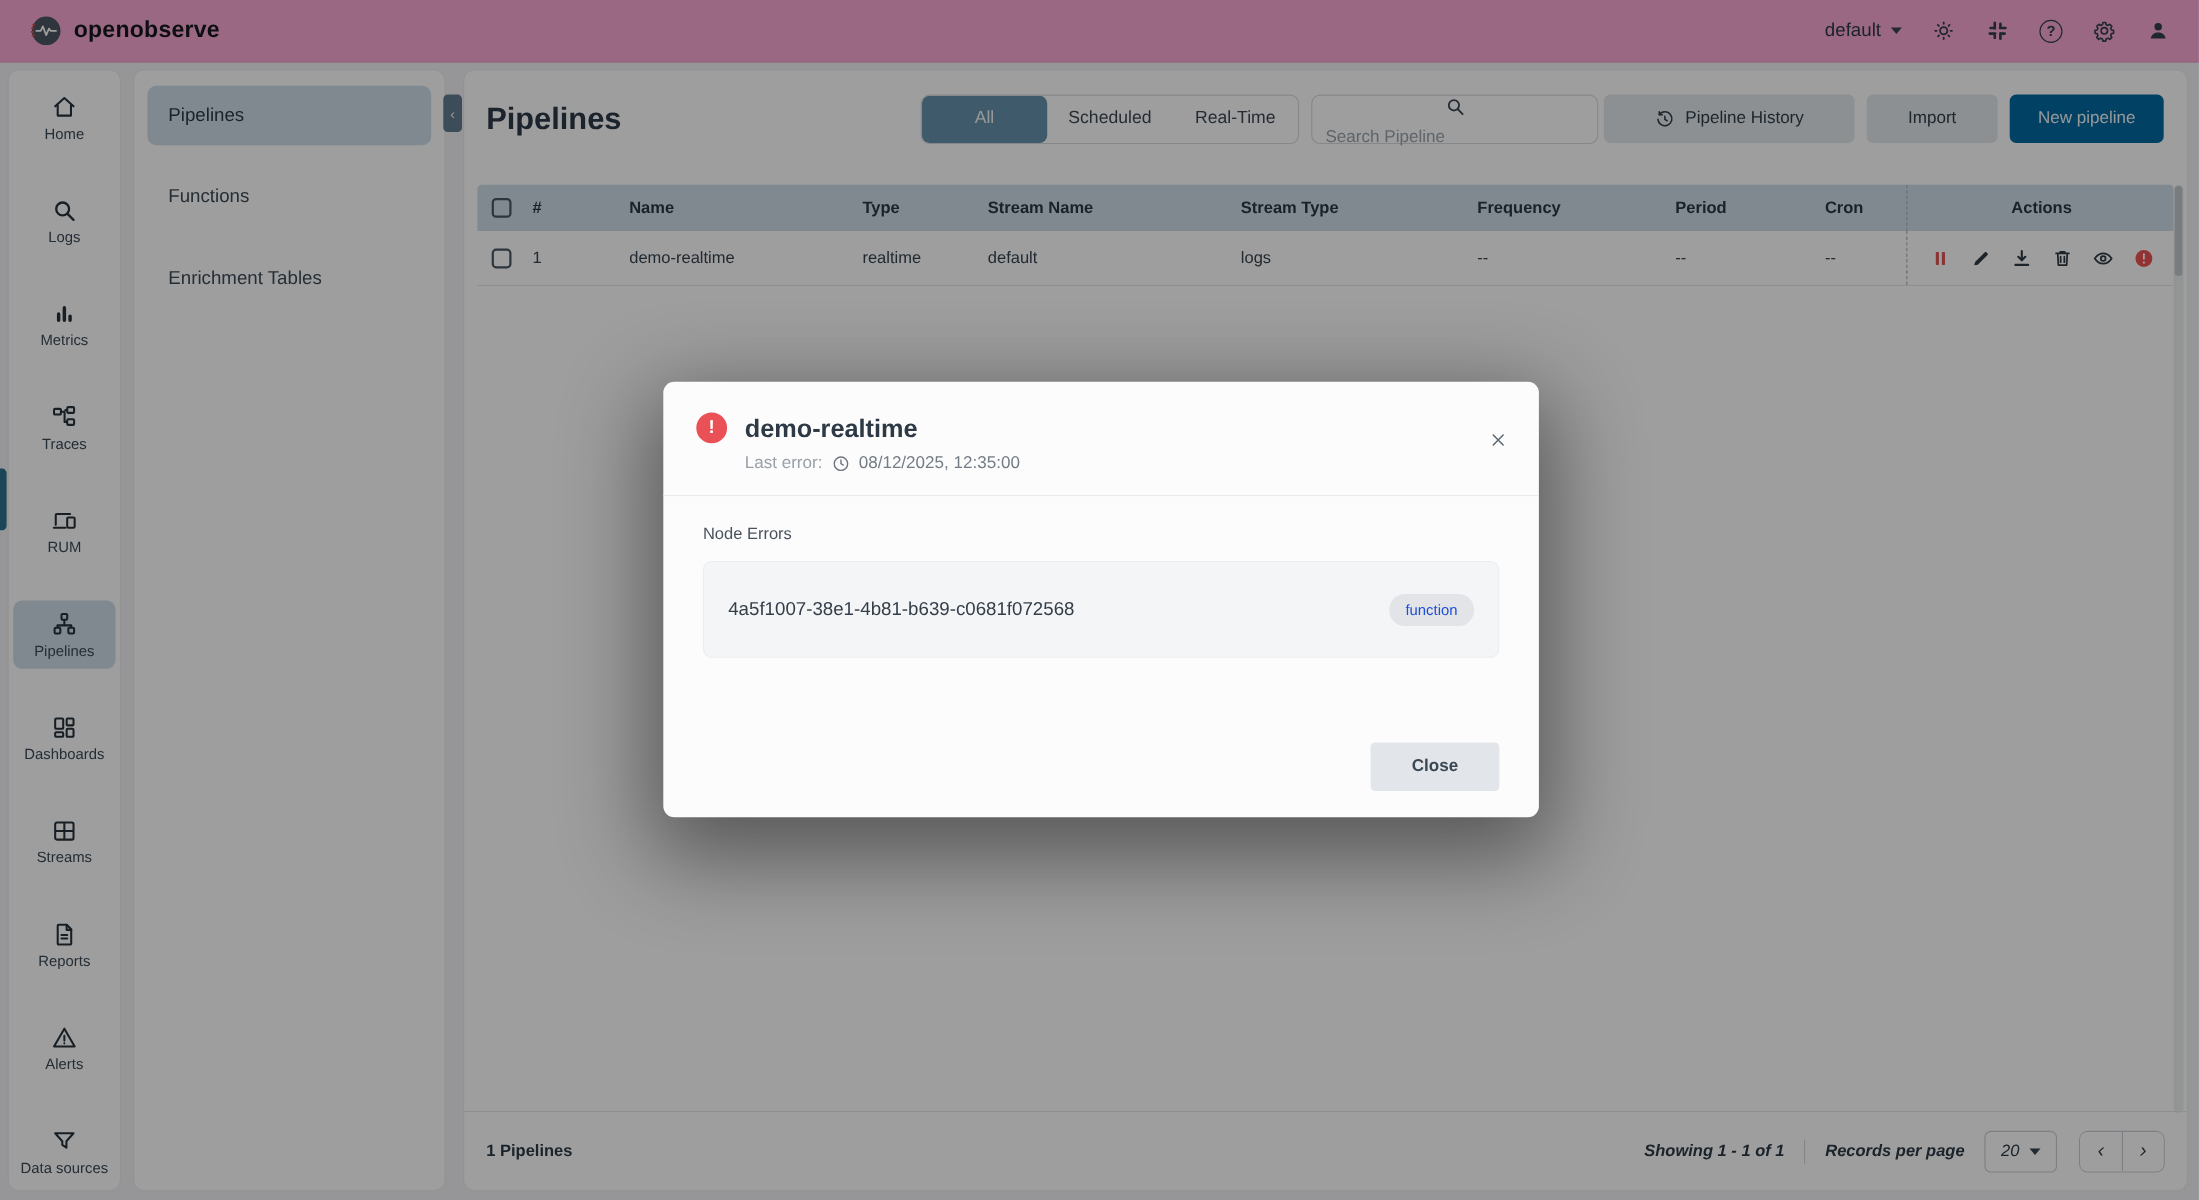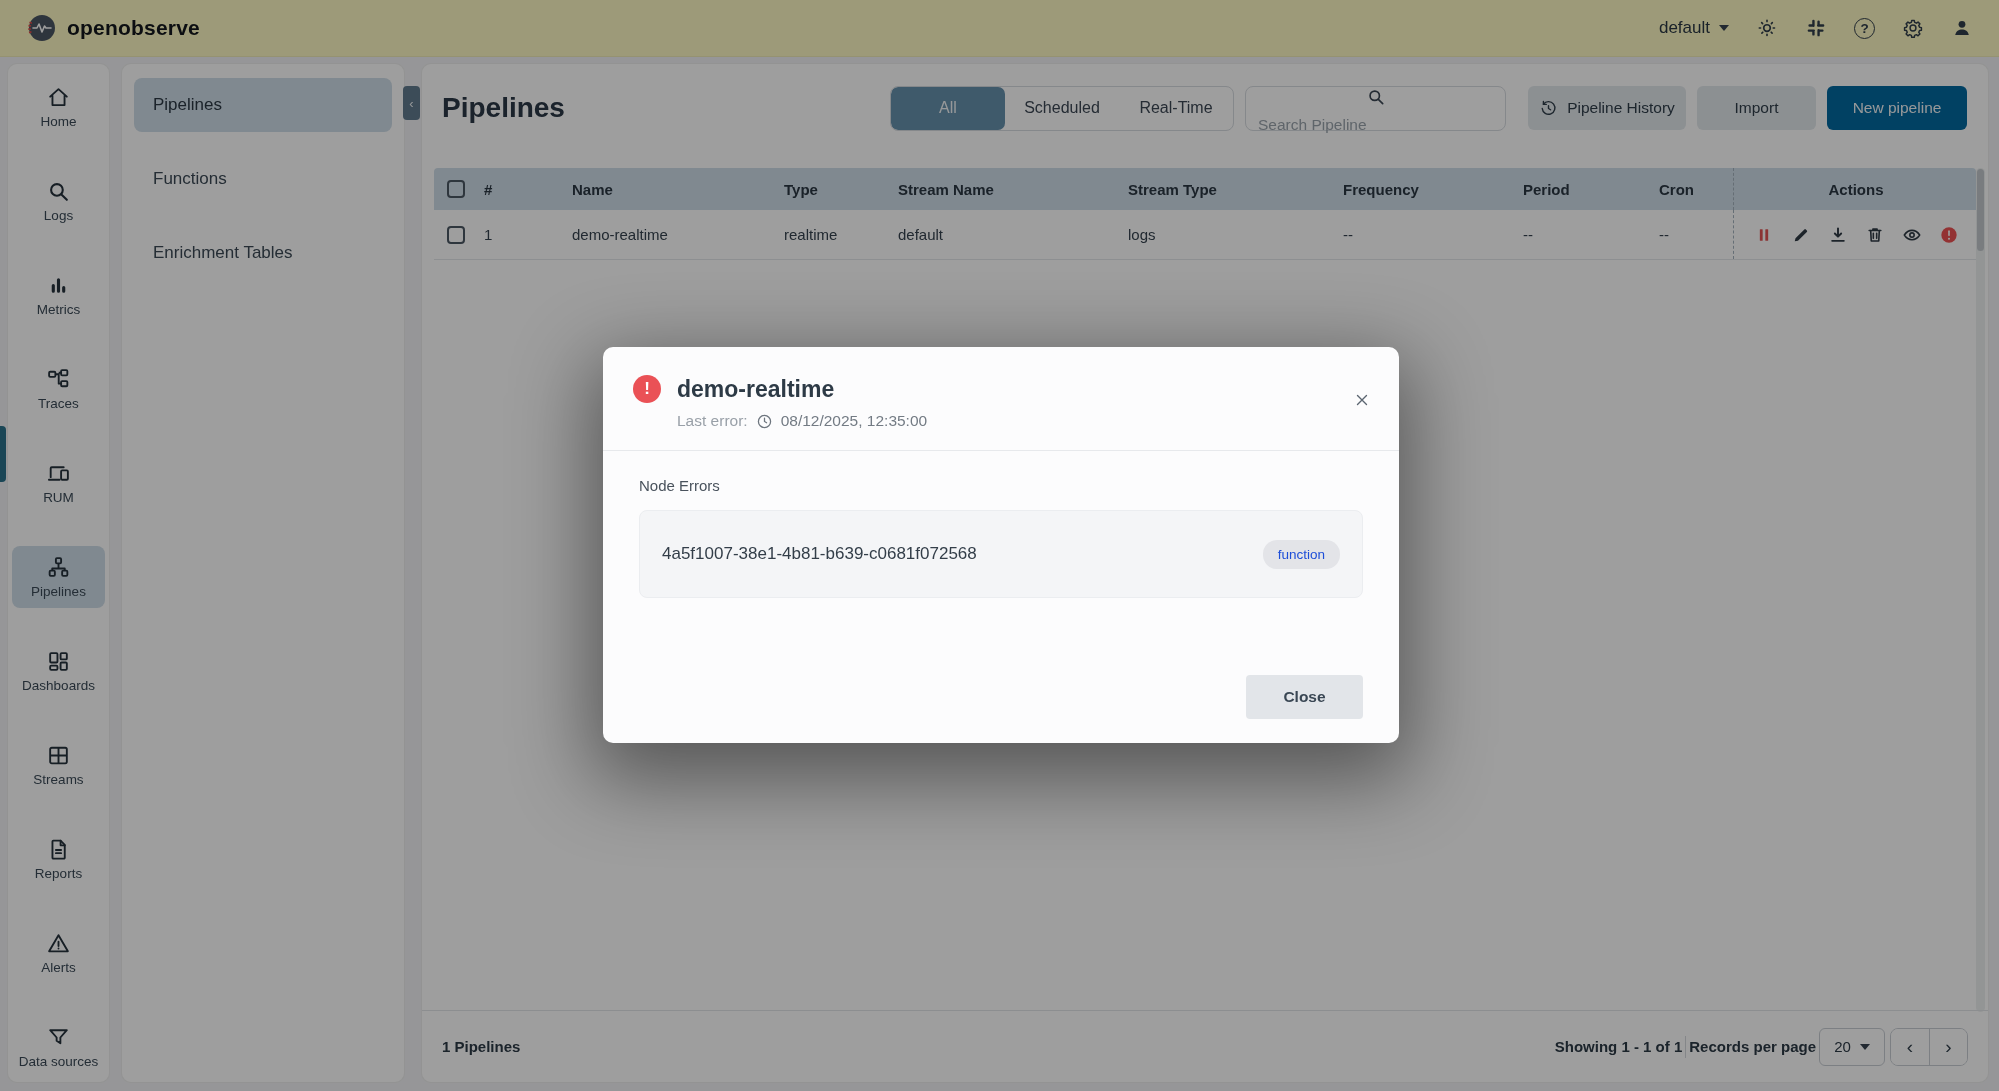--- a/index.html
+++ b/index.html
@@ -8,7 +8,7 @@
   .canvas { position:relative; width:1999px; height:1091px; }
 
   
-  .topbar { position:absolute; top:0; left:0; right:0; height:57px; background:#fef9c3;
+  .topbar { position:absolute; top:0; left:0; right:0; height:57px; background:#f9a8d4;
             display:flex; align-items:center; padding:0 26px; border-bottom:1px solid rgba(0,0,0,0.05); z-index:3; }
   .brand { display:flex; align-items:center; gap:9px; }
   .brand-text { font-size:21px; font-weight:700; color:#14181d; letter-spacing:.2px; }

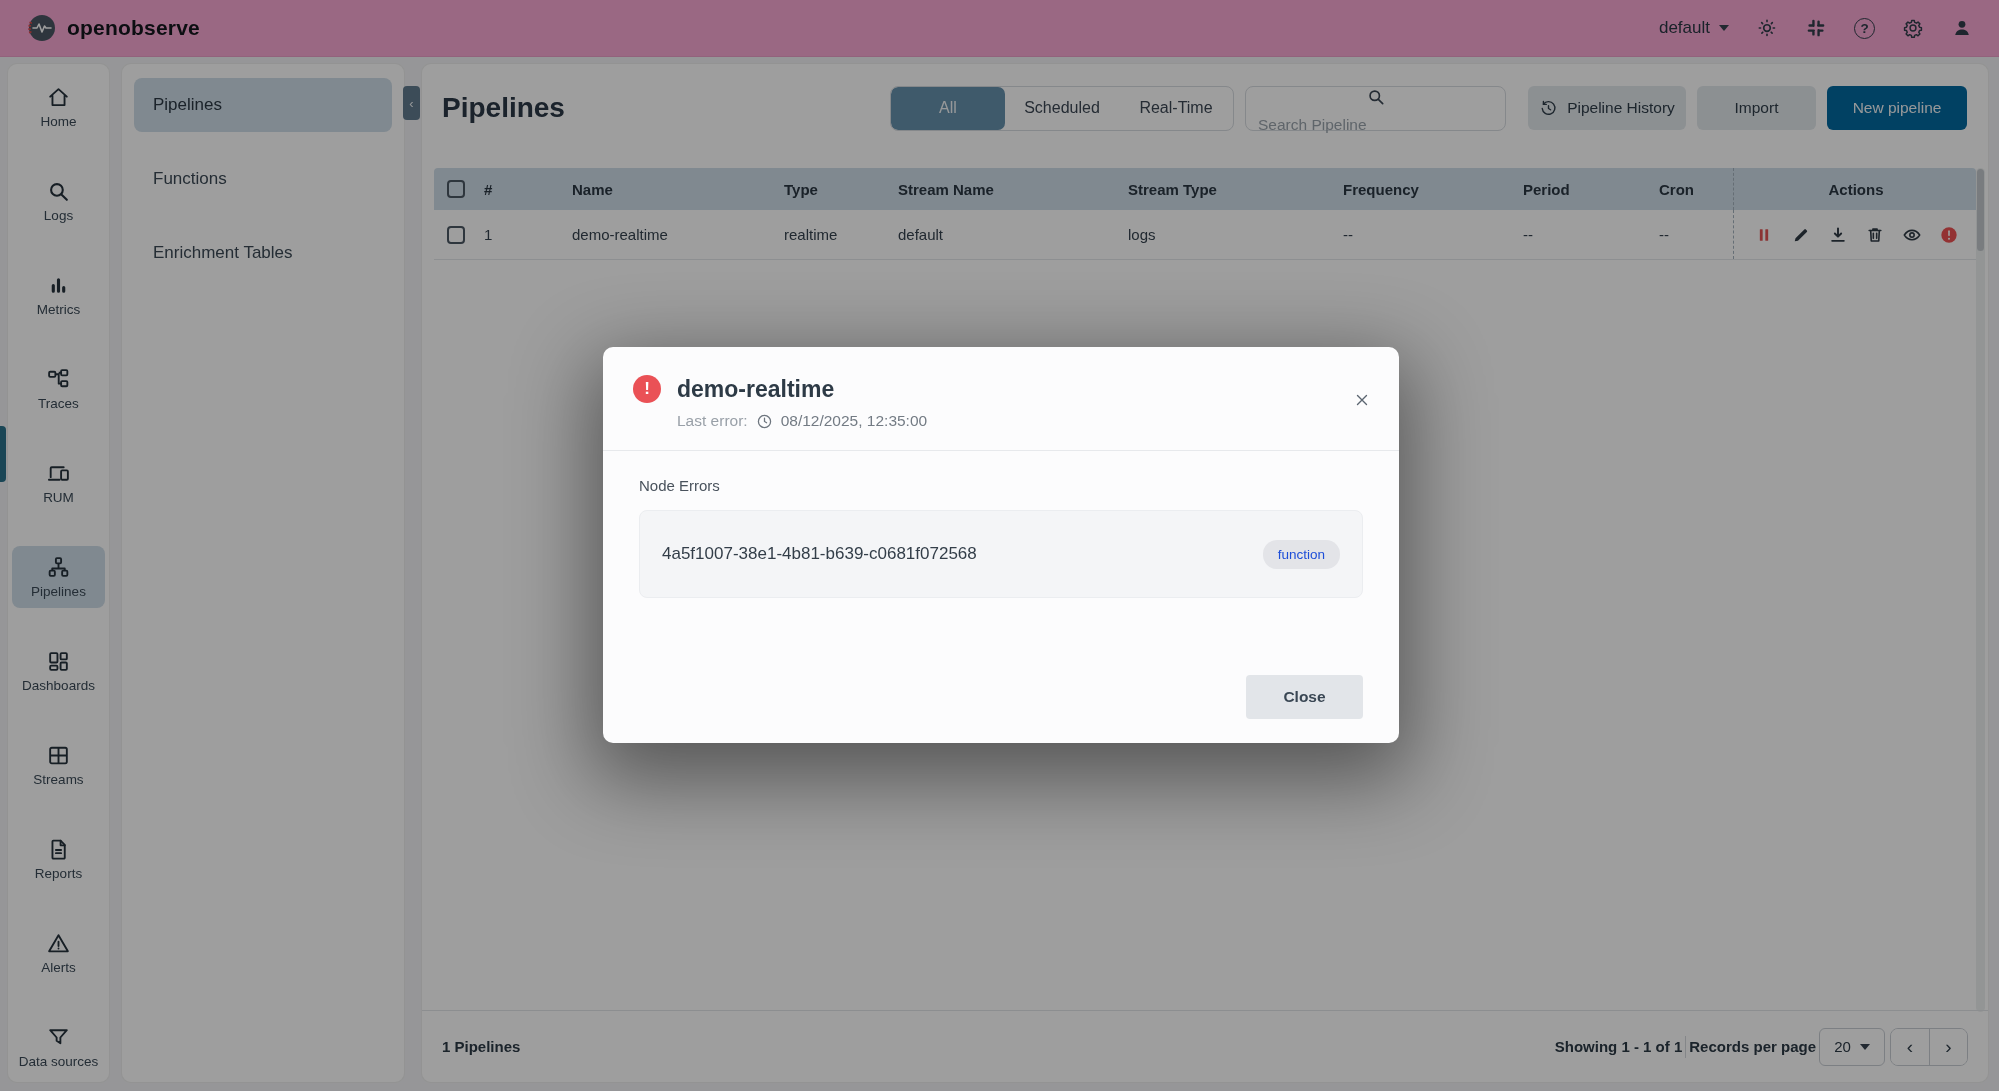--- a/index.html
+++ b/index.html
@@ -55,7 +55,7 @@
   .btn { height:44px; border:none; border-radius:6px; display:flex; align-items:center; justify-content:center;
          gap:9px; font-family:inherit; font-size:15.5px; color:#2f3e4a; background:#e3e8ec; cursor:pointer; }
   .btn svg { width:19px; height:19px; }
-  .btn-history { margin-left:22px; width:158px; }
+  .btn-history { margin-left:5px; width:228px; }
   .btn-import { margin-left:11px; width:119px; }
   .btn-new { margin-left:11px; width:140px; background:#0369a1; color:#f2f5f7; }
 

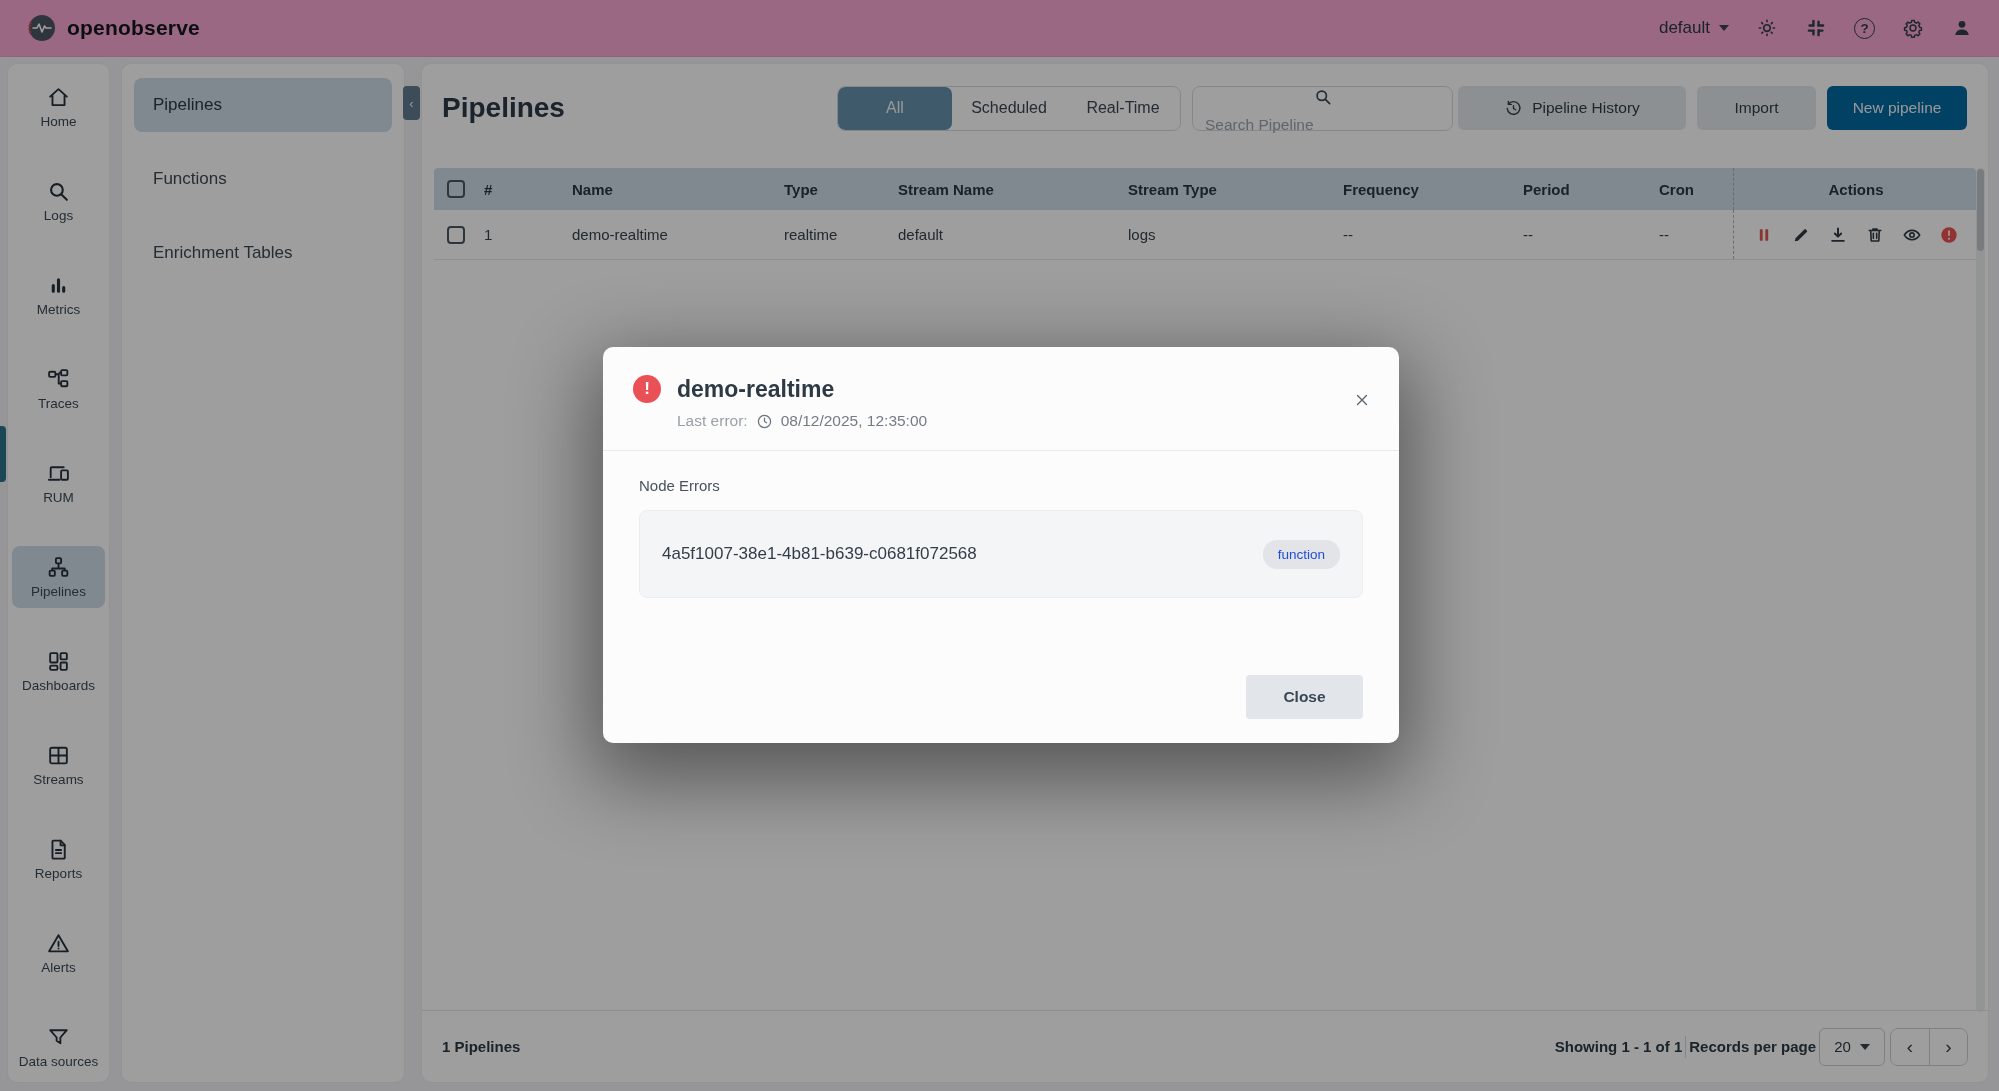--- a/index.html
+++ b/index.html
@@ -79,7 +79,7 @@
   .pfooter { position:absolute; left:0; right:0; bottom:0; height:72px; border-top:1px solid #e3e6e9;
              display:flex; align-items:center; padding:0 20px; }
   .pcount { font-size:15px; font-weight:700; color:#2d3a46; }
-  .f-right { margin-left:auto; display:flex; align-items:center; gap:3px; }
+  .f-right { margin-left:auto; display:flex; align-items:center; gap:18px;font-style:italic; }
   .showing { font-size:15px; font-weight:600; color:#2d3a46; }
   .vdiv { width:1px; height:22px; background:#d5d9dd; }
   .rpp-label { font-size:15px; font-weight:600; color:#2d3a46; }

